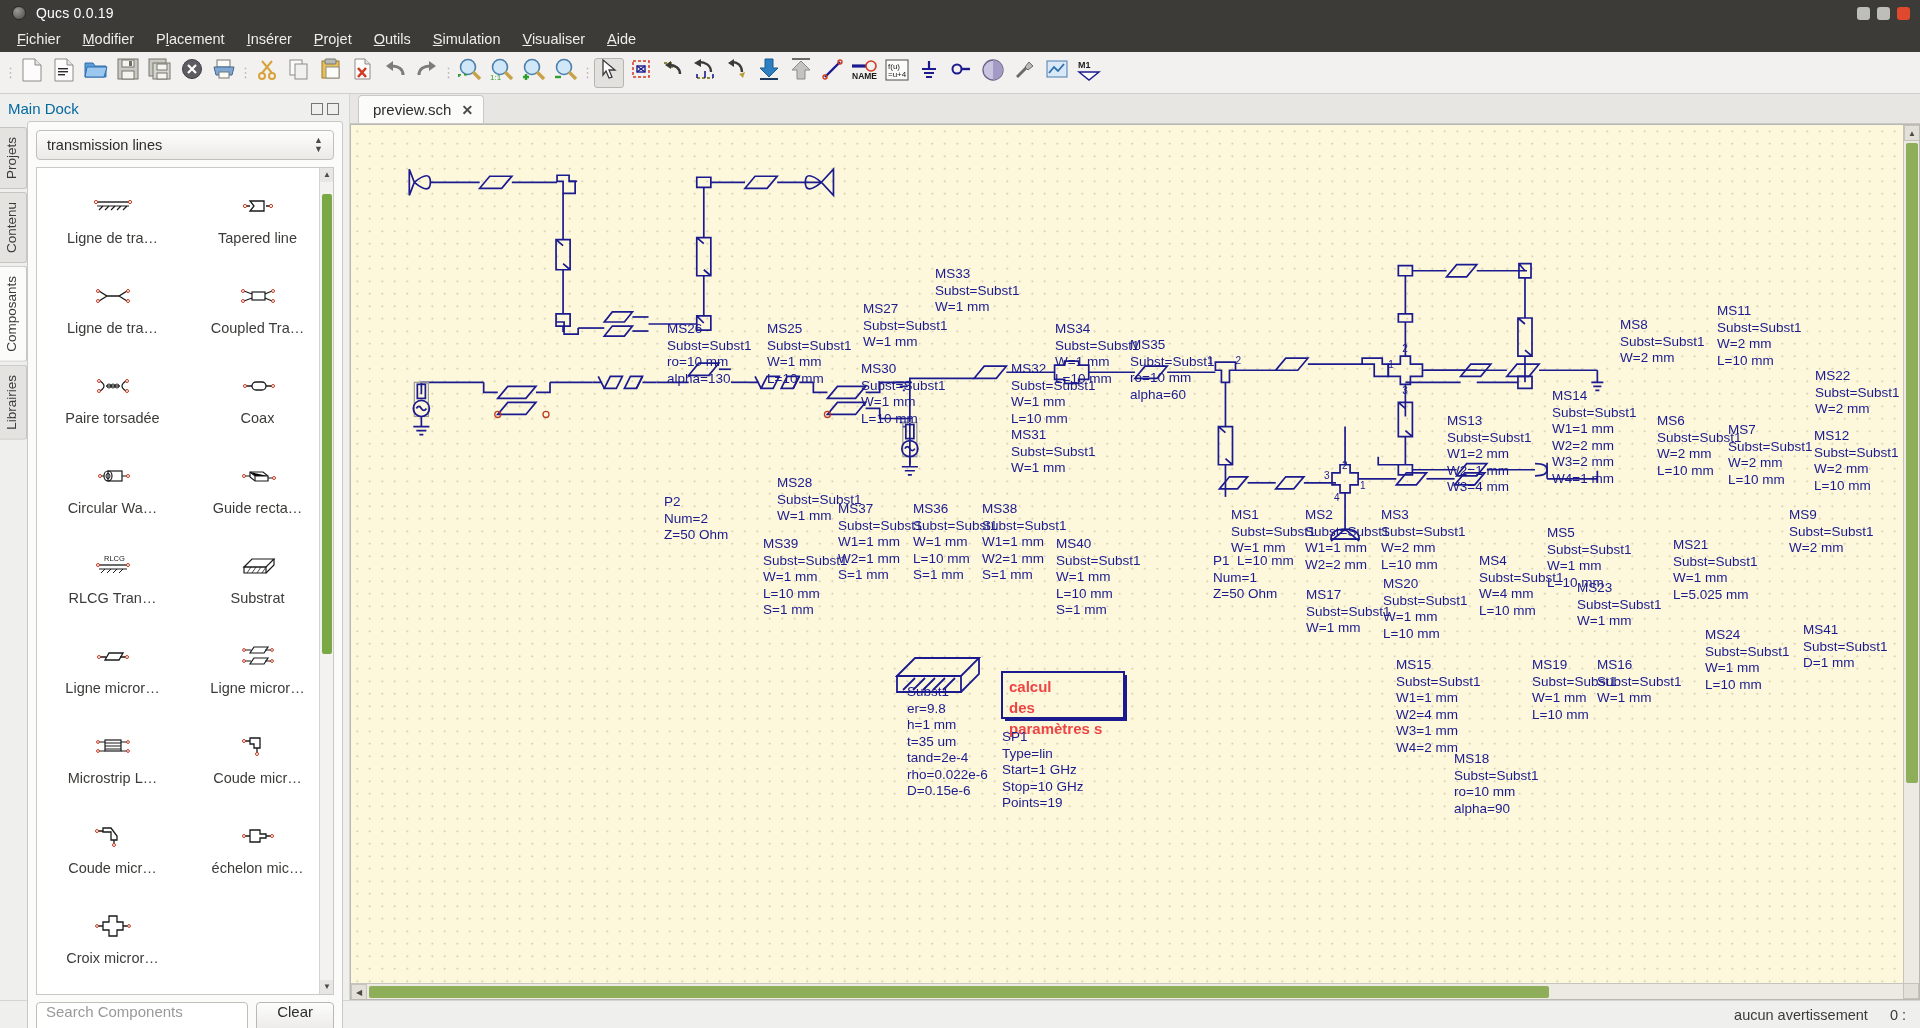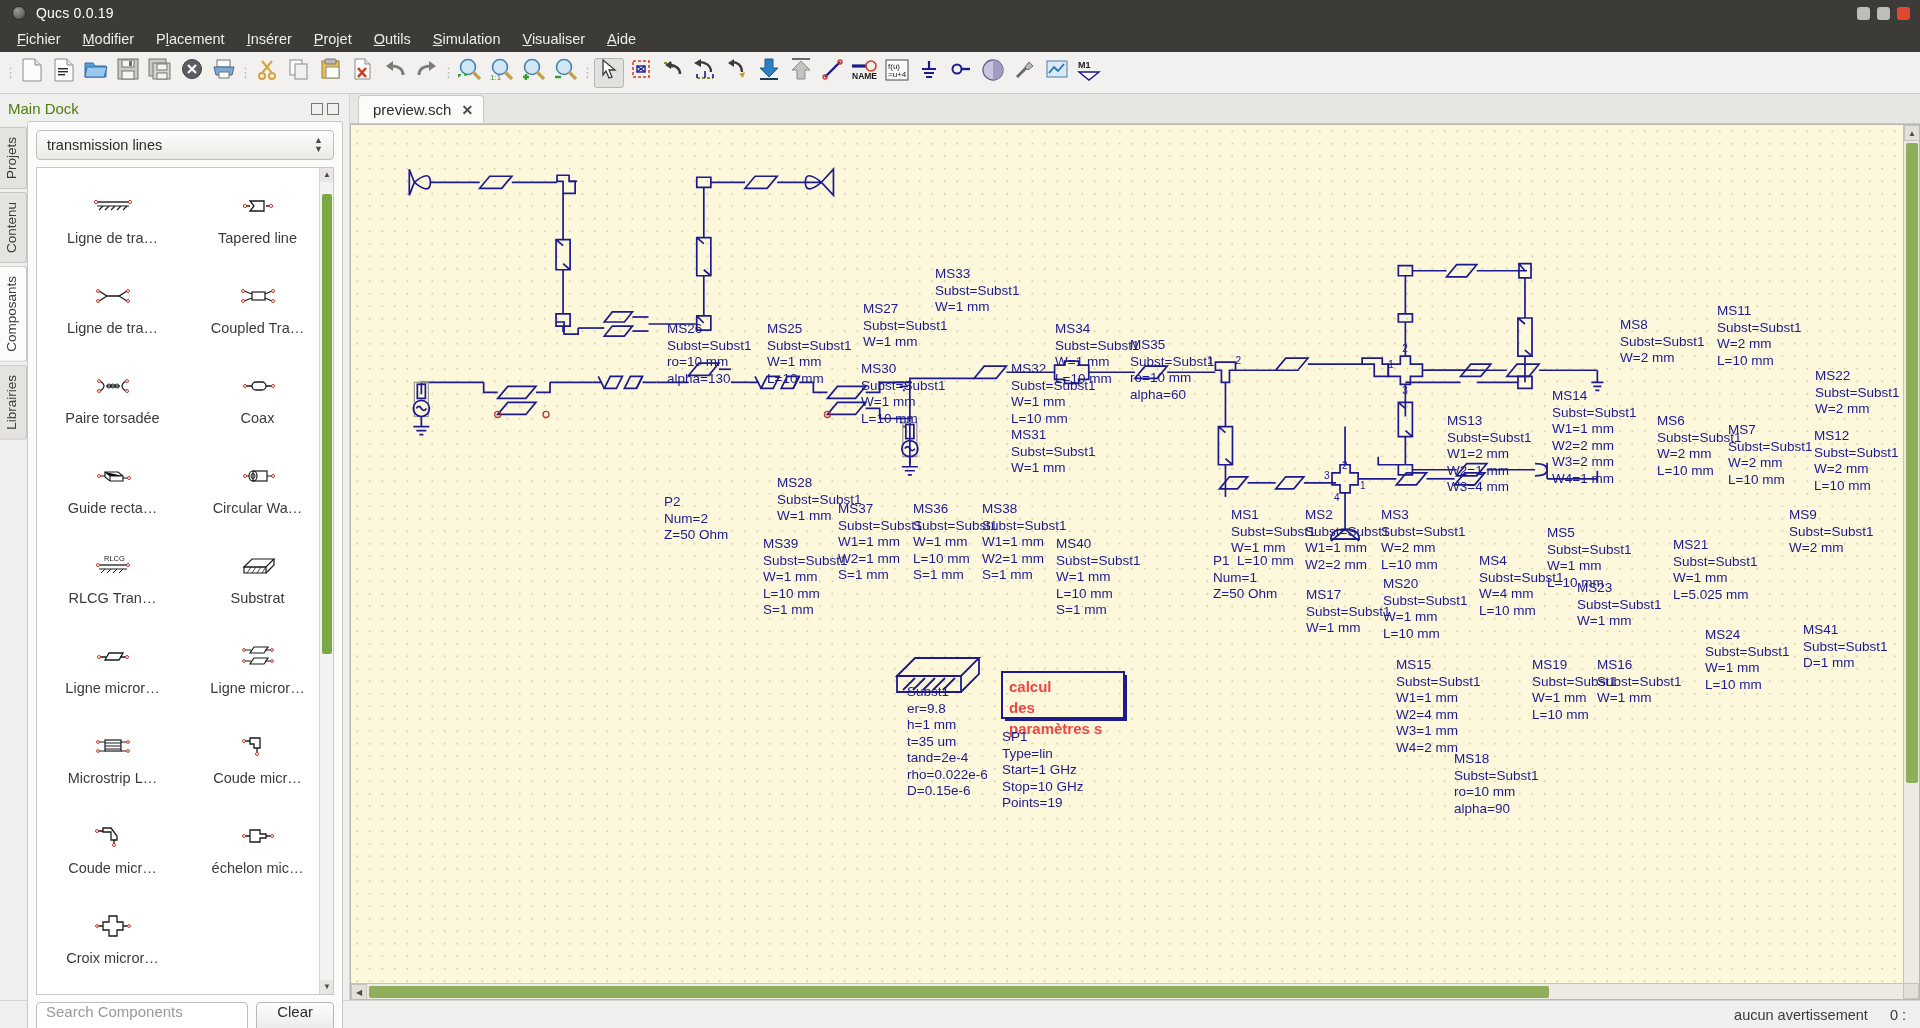--- a/index.html
+++ b/index.html
@@ -56,7 +56,7 @@
   
   #dock { width: 350px; background: #efefee; display: flex; flex-direction: column;
           border-right: 1px solid #d5d4d1; position: relative; }
-  #dockhdr { font-size: 15px; color: #4d7c0f; padding: 6px 10px 4px 8px;
+  #dockhdr { font-size: 15px; color: #0369a1; padding: 6px 10px 4px 8px;
              display:flex; align-items:center; }
   #dockhdr .tools { margin-left:auto; display:flex; gap:4px; }
   #dockhdr .tools i { width:12px; height:12px; border:1px solid #77766f;

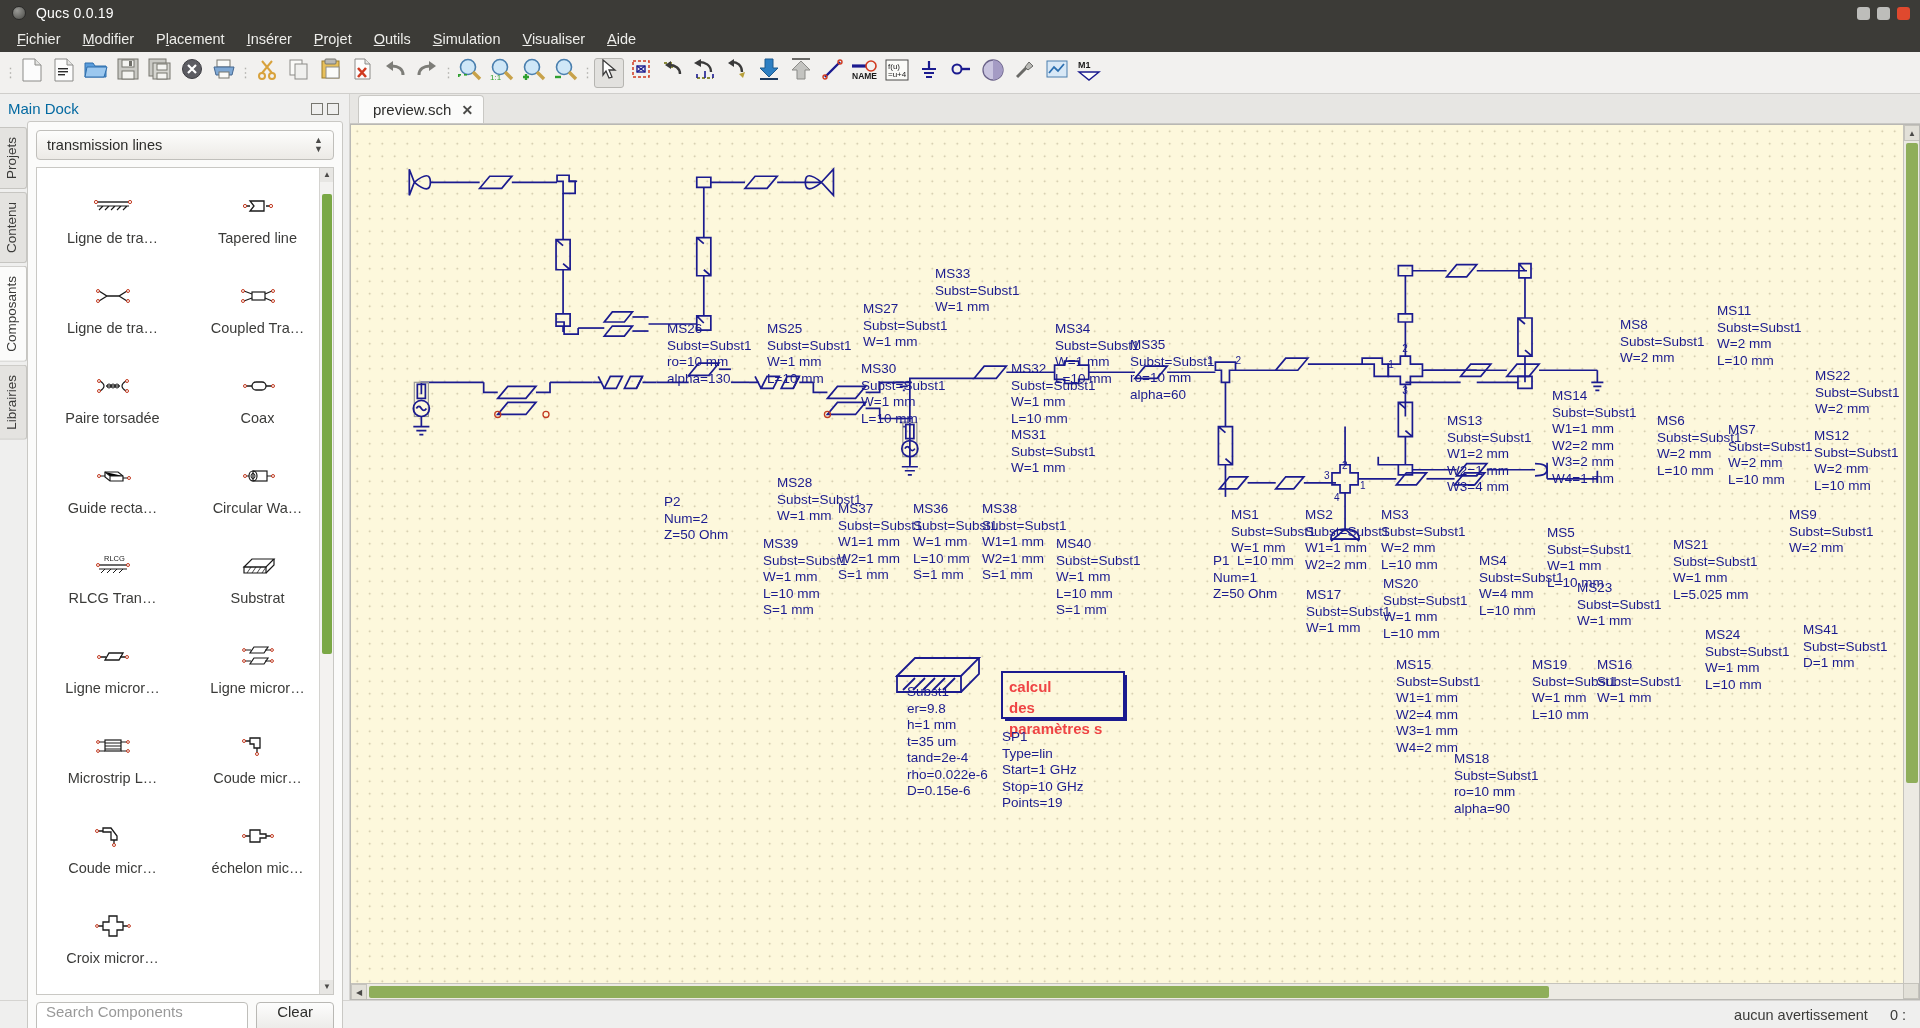--- a/index.html
+++ b/index.html
@@ -510,19 +510,6 @@
             <div class="comp">
               <span class="ic">
                 <svg width="52" height="26" viewBox="0 0 52 26">
-                    <path d="M18 9h13l5 4v5H23l-5-4z" fill="none" stroke="#1a1a1a" stroke-width="1.2"></path>
-                    <path d="M18 9l5 4h13M23 13v5" stroke="#1a1a1a" stroke-width="1.1"></path>
-                    <path d="M13 13h5M36 15h5" stroke="#1a1a1a" stroke-width="1.2"></path>
-                    <circle cx="12" cy="13" r="1.5" fill="none" stroke="#c23b22"></circle>
-                    <circle cx="42" cy="15" r="1.5" fill="none" stroke="#c23b22"></circle>
-                  </svg>
-              </span>
-              <span class="lb">Guide recta…</span>
-            </div>
-
-            <div class="comp">
-              <span class="ic">
-                <svg width="52" height="26" viewBox="0 0 52 26">
                     <rect x="21" y="8" width="14" height="10" fill="none" stroke="#1a1a1a" stroke-width="1.2"></rect>
                     <ellipse cx="21" cy="13" rx="4" ry="5" fill="none" stroke="#1a1a1a" stroke-width="1.2"></ellipse>
                     <ellipse cx="21" cy="13" rx="2" ry="2.6" fill="none" stroke="#1a1a1a" stroke-width="1"></ellipse>
@@ -532,6 +519,19 @@
                   </svg>
               </span>
               <span class="lb">Circular Wa…</span>
+            </div>
+
+            <div class="comp">
+              <span class="ic">
+                <svg width="52" height="26" viewBox="0 0 52 26">
+                    <path d="M18 9h13l5 4v5H23l-5-4z" fill="none" stroke="#1a1a1a" stroke-width="1.2"></path>
+                    <path d="M18 9l5 4h13M23 13v5" stroke="#1a1a1a" stroke-width="1.1"></path>
+                    <path d="M13 13h5M36 15h5" stroke="#1a1a1a" stroke-width="1.2"></path>
+                    <circle cx="12" cy="13" r="1.5" fill="none" stroke="#c23b22"></circle>
+                    <circle cx="42" cy="15" r="1.5" fill="none" stroke="#c23b22"></circle>
+                  </svg>
+              </span>
+              <span class="lb">Guide recta…</span>
             </div>
 
             <div class="comp">

